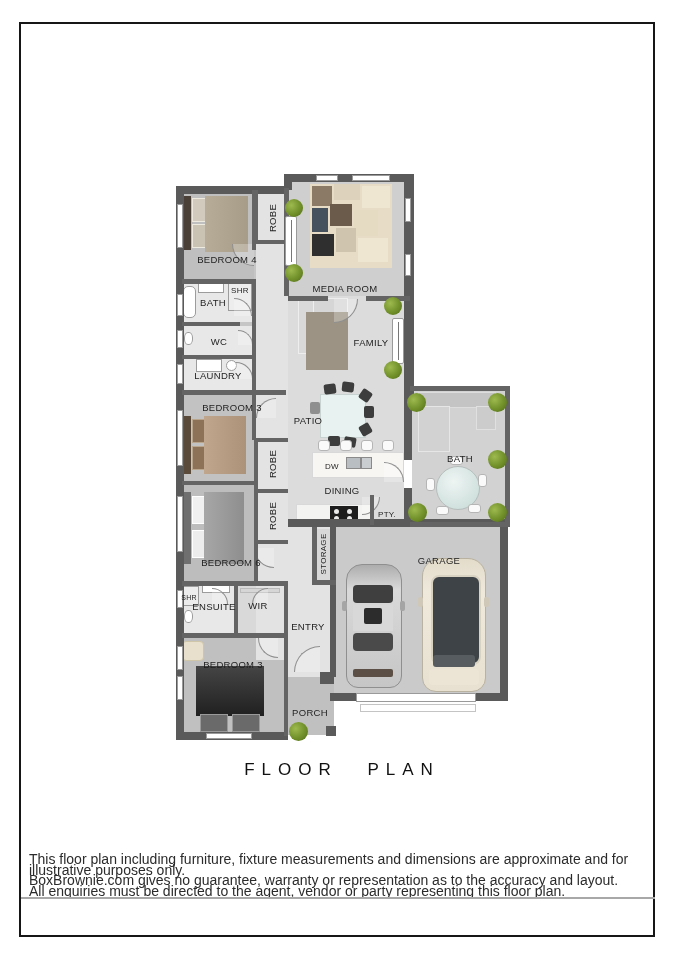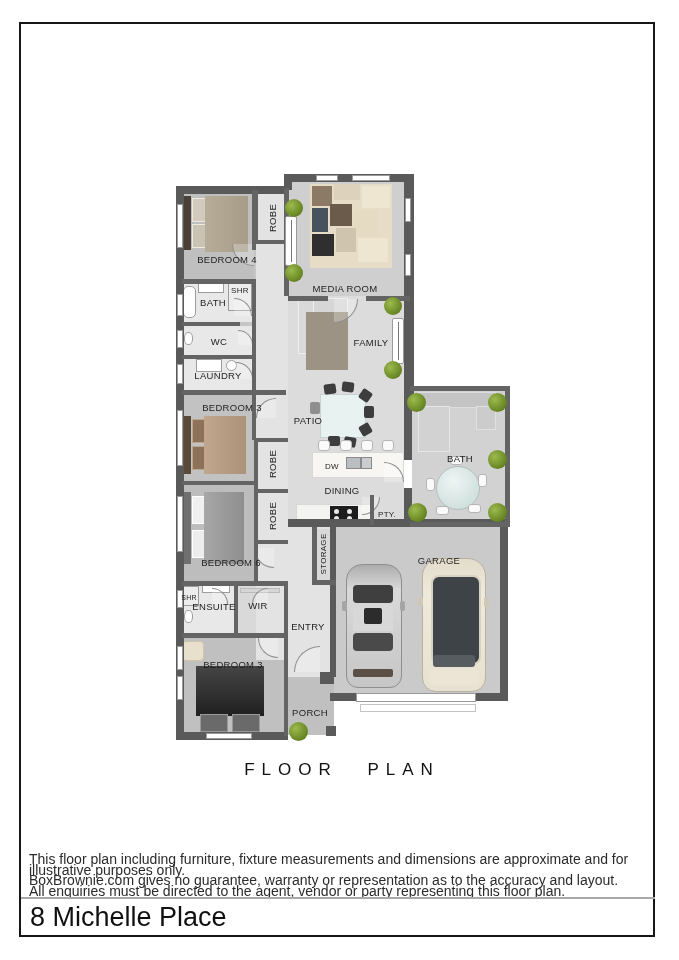--- a/index.html
+++ b/index.html
@@ -311,7 +311,6 @@
   </div>
 
   <div class="divider"></div>
-  <div class="address">8 Michelle Place</div>
 
 </div>
 

